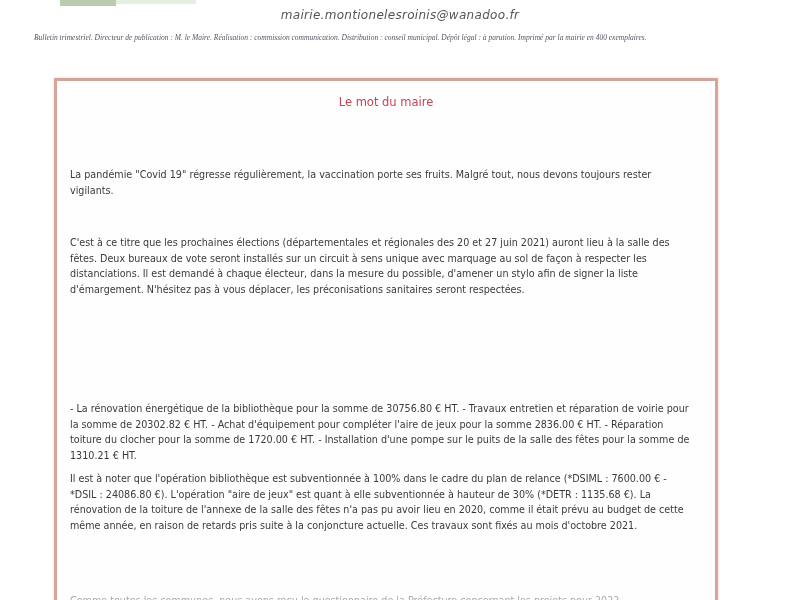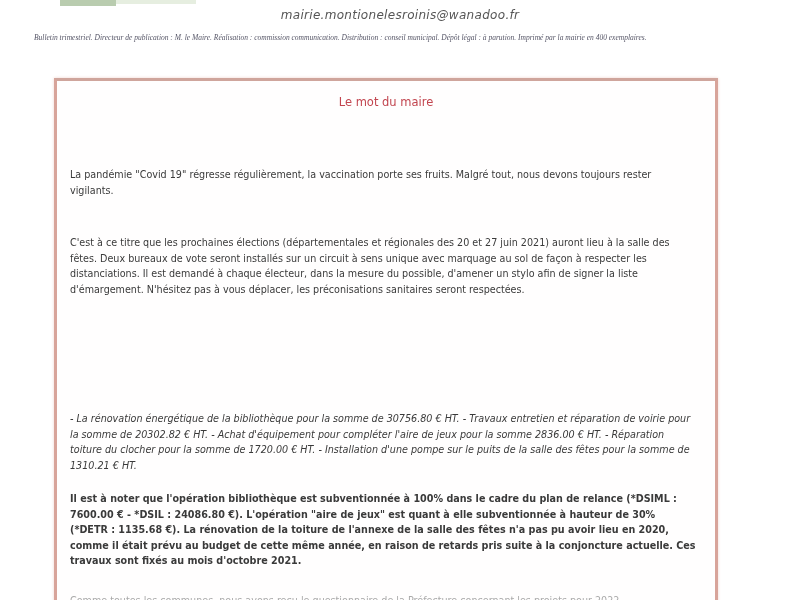--- a/index.html
+++ b/index.html
@@ -50,7 +50,7 @@
   .p1 { top: 86px; }
   .p2 { top: 144px; margin-top: 10px; }
   .p3 { top: 251px; }
-  .p4 { top: 330px; font-style: italic; }
+  .p4 { top: 320px; }
   .p5 { top: 410px; font-weight: bold; }
   .p6 { top: 512px; color: #aaa; }
 </style>

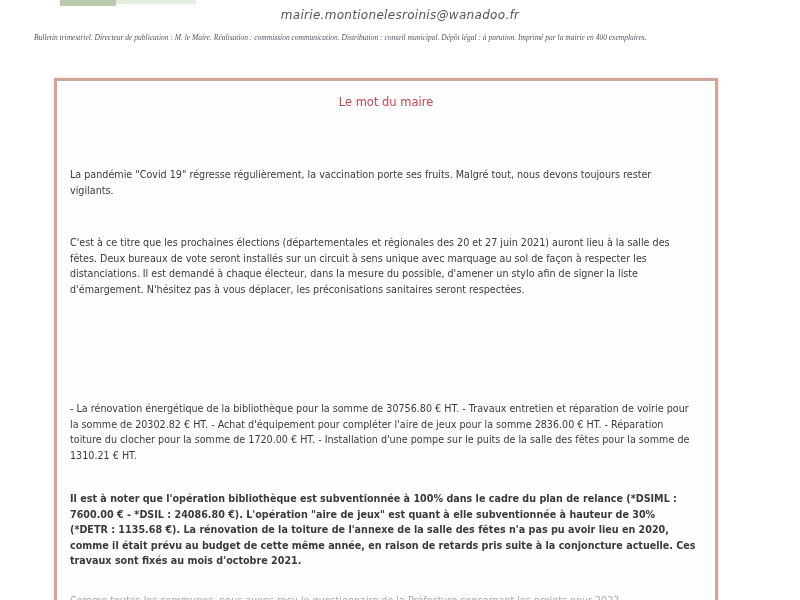--- a/index.html
+++ b/index.html
@@ -51,7 +51,7 @@
   .p2 { top: 144px; margin-top: 10px; }
   .p3 { top: 251px; }
   .p4 { top: 320px; }
-  .p5 { top: 410px; font-weight: bold; }
+  .p5 { top: 390px; }
   .p6 { top: 512px; color: #aaa; }
 </style>
 </head>

